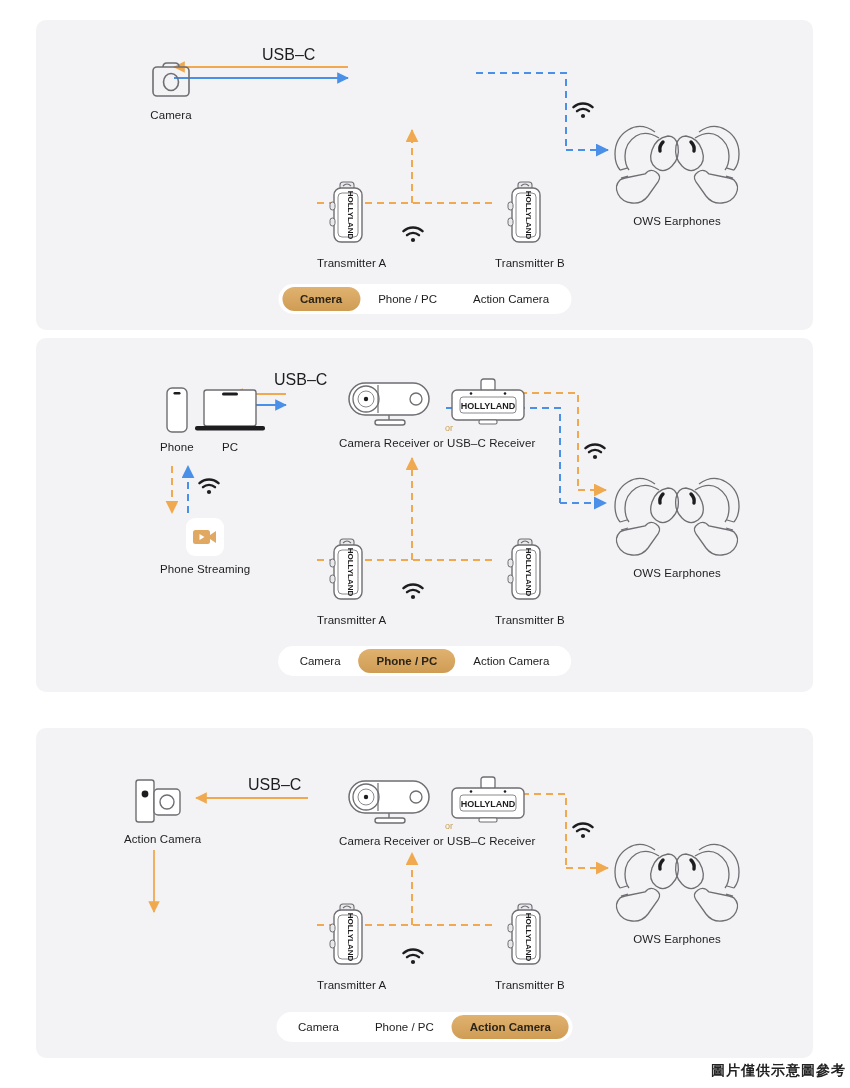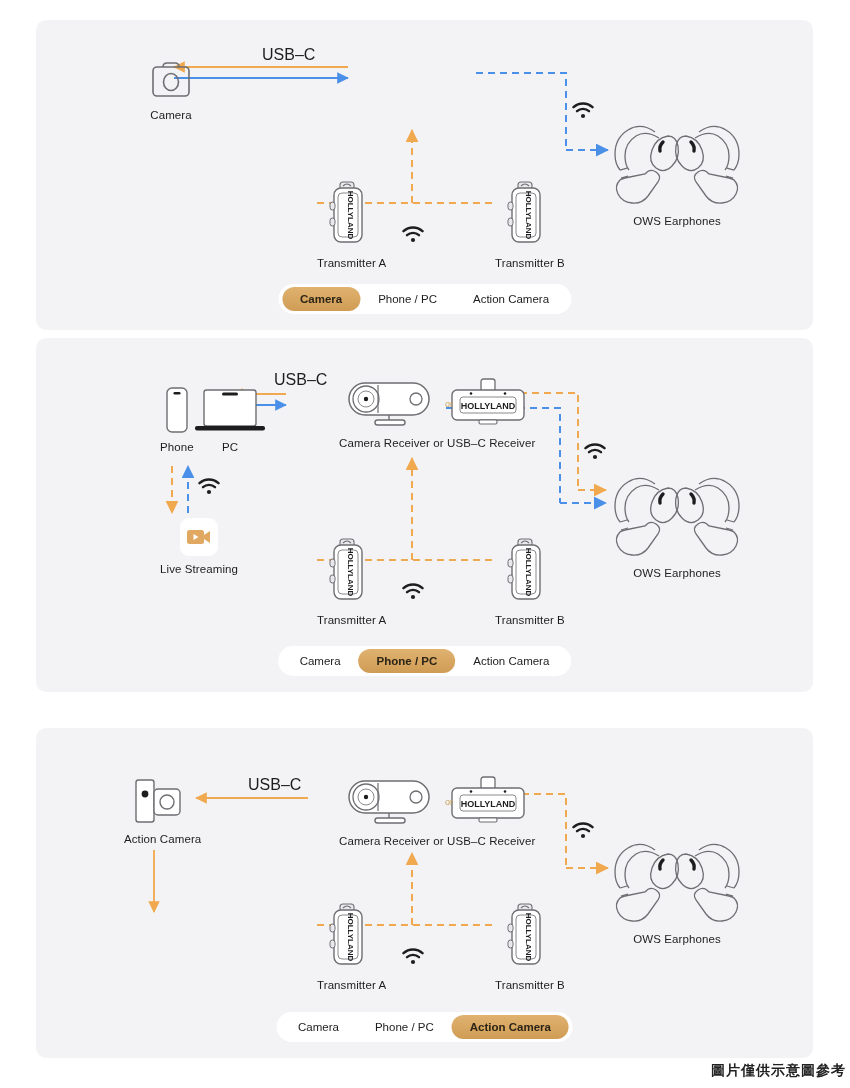--- a/index.html
+++ b/index.html
@@ -57,6 +57,7 @@
     position: absolute;
     font-size: 9px;
     color: #c8a057;
+    margin-top: 24px;
   }
 
   .svg-layer {

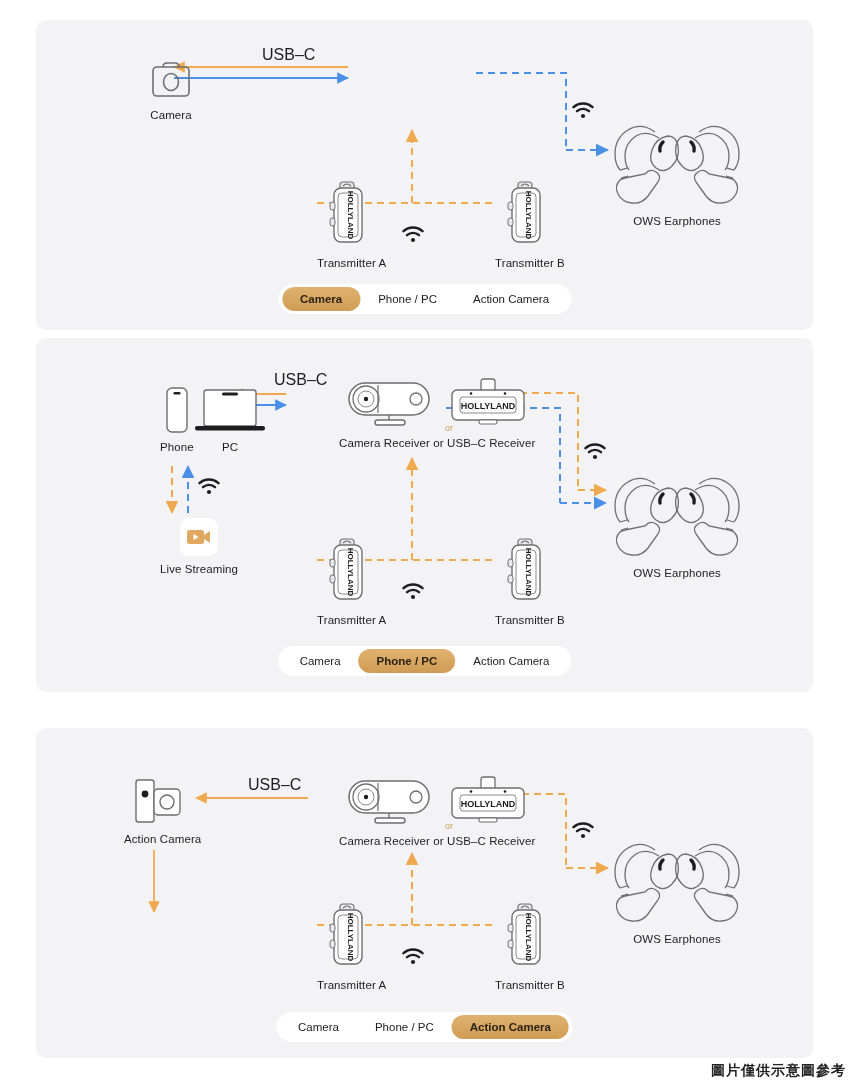--- a/index.html
+++ b/index.html
@@ -375,7 +375,7 @@
             <path d="M7.5 7 l5 3 l-5 3z" fill="#fff"></path>
           </svg>
         </div>
-        <div class="node-label">Live Streaming</div>
+        <div class="node-label">Phone Streaming</div>
       </div>
 
       <div class="node" style="left:281px; top:199px;">

